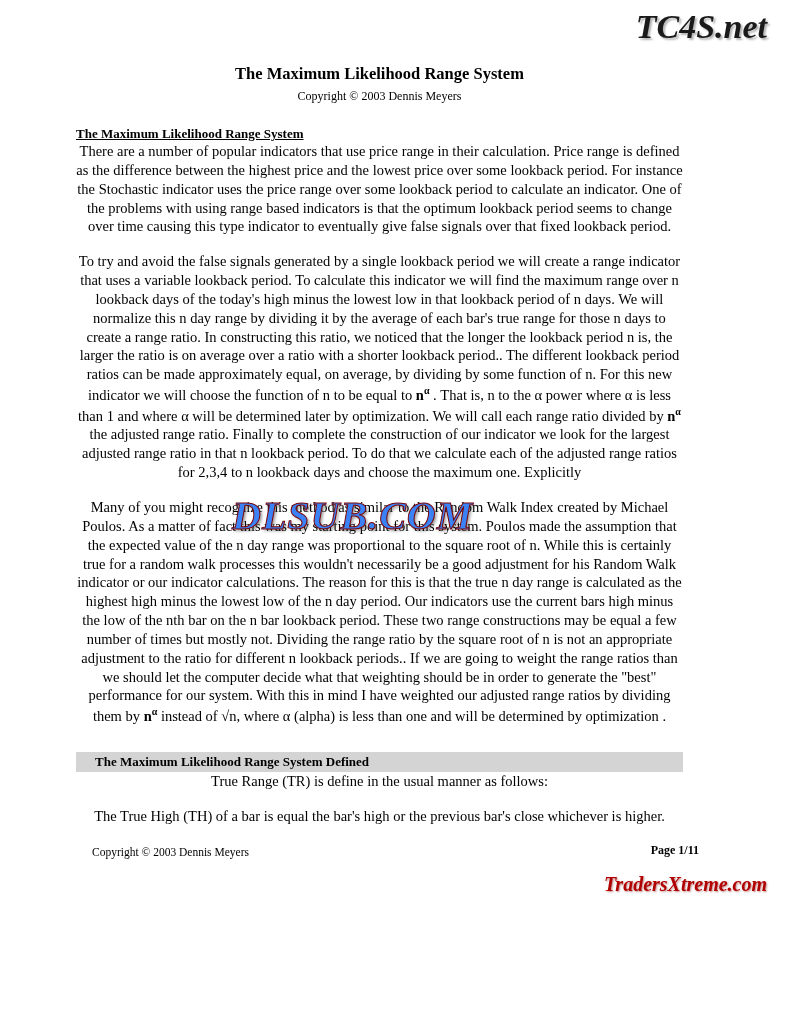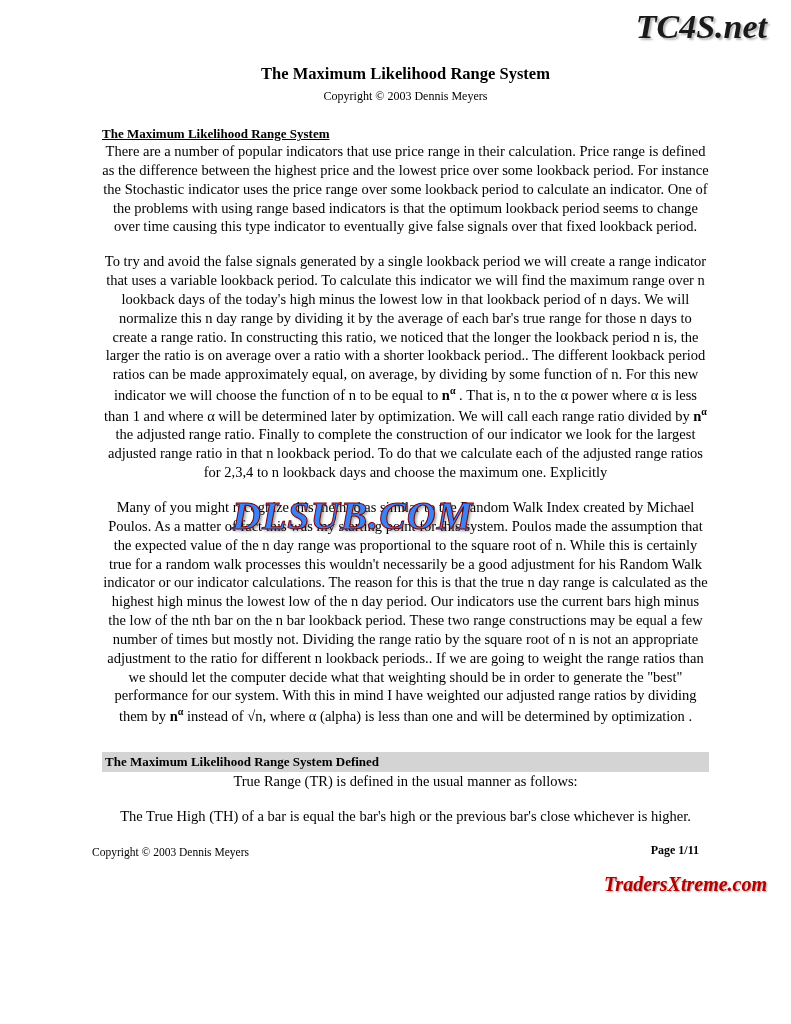--- a/index.html
+++ b/index.html
@@ -69,7 +69,7 @@
 
   .content {
     position: absolute;
-    left: 102px;
+    left: 76px;
     top: 64px;
     width: 607px;
   }

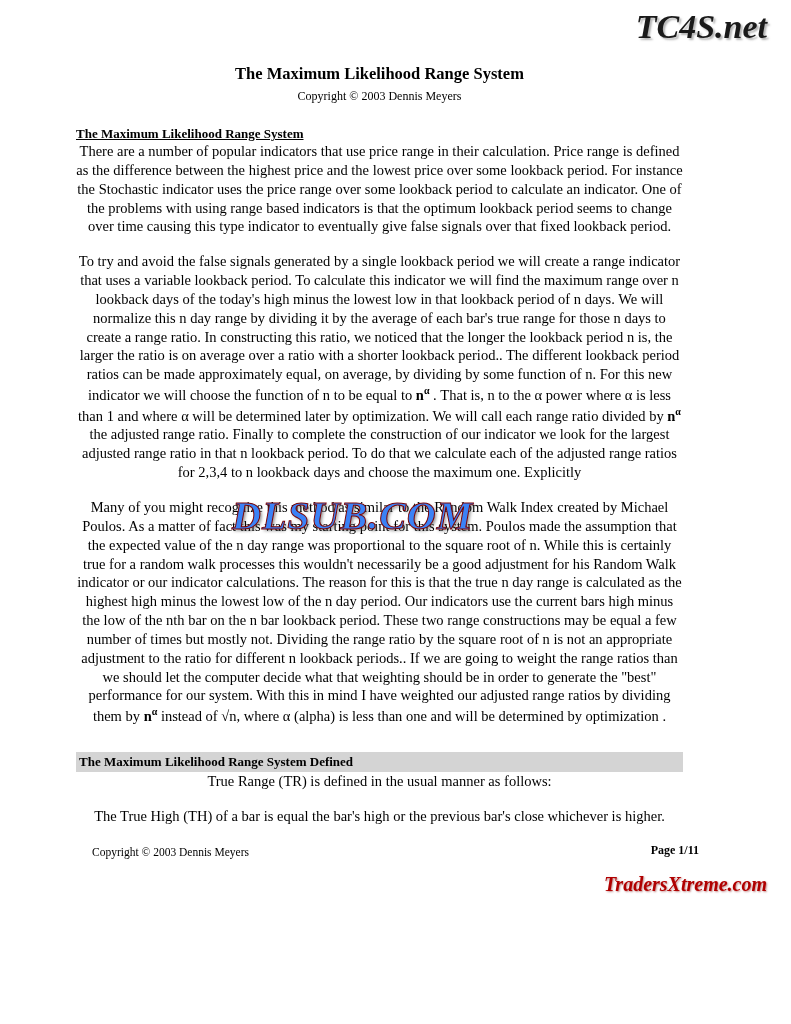--- a/index.html
+++ b/index.html
@@ -99,7 +99,7 @@
     font-size: 13px;
     font-weight: bold;
     background: #d4d4d4;
-    padding: 2px 3px 2px 3px;
+    padding: 2px 3px 2px 19px;
   }
 
   p.body {

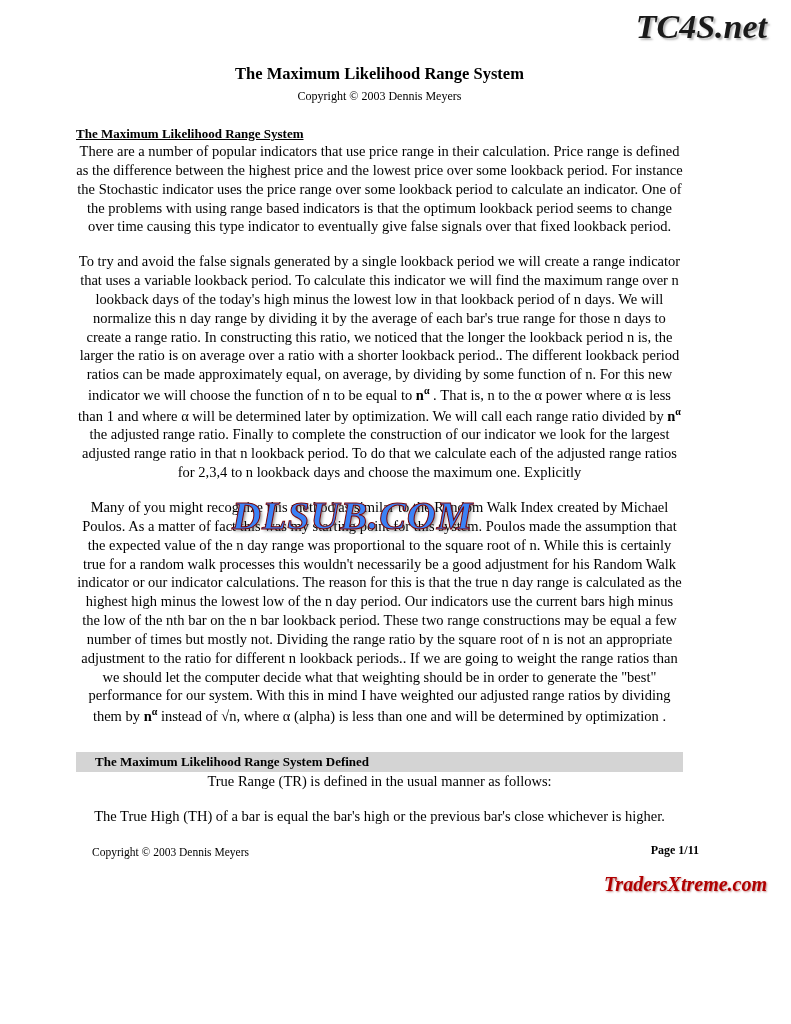--- a/index.html
+++ b/index.html
@@ -169,7 +169,7 @@
     </div>
 
 
-    <p class="body gap-lg">True Range (TR) is defined in the usual manner as follows:</p>
+    <p class="body gap-lg">True Range (TR) is define in the usual manner as follows:</p>
 
     <p class="body gap-lg">The True High (TH) of a bar is equal the bar's high or the previous bar's close whichever is higher.</p>
 

